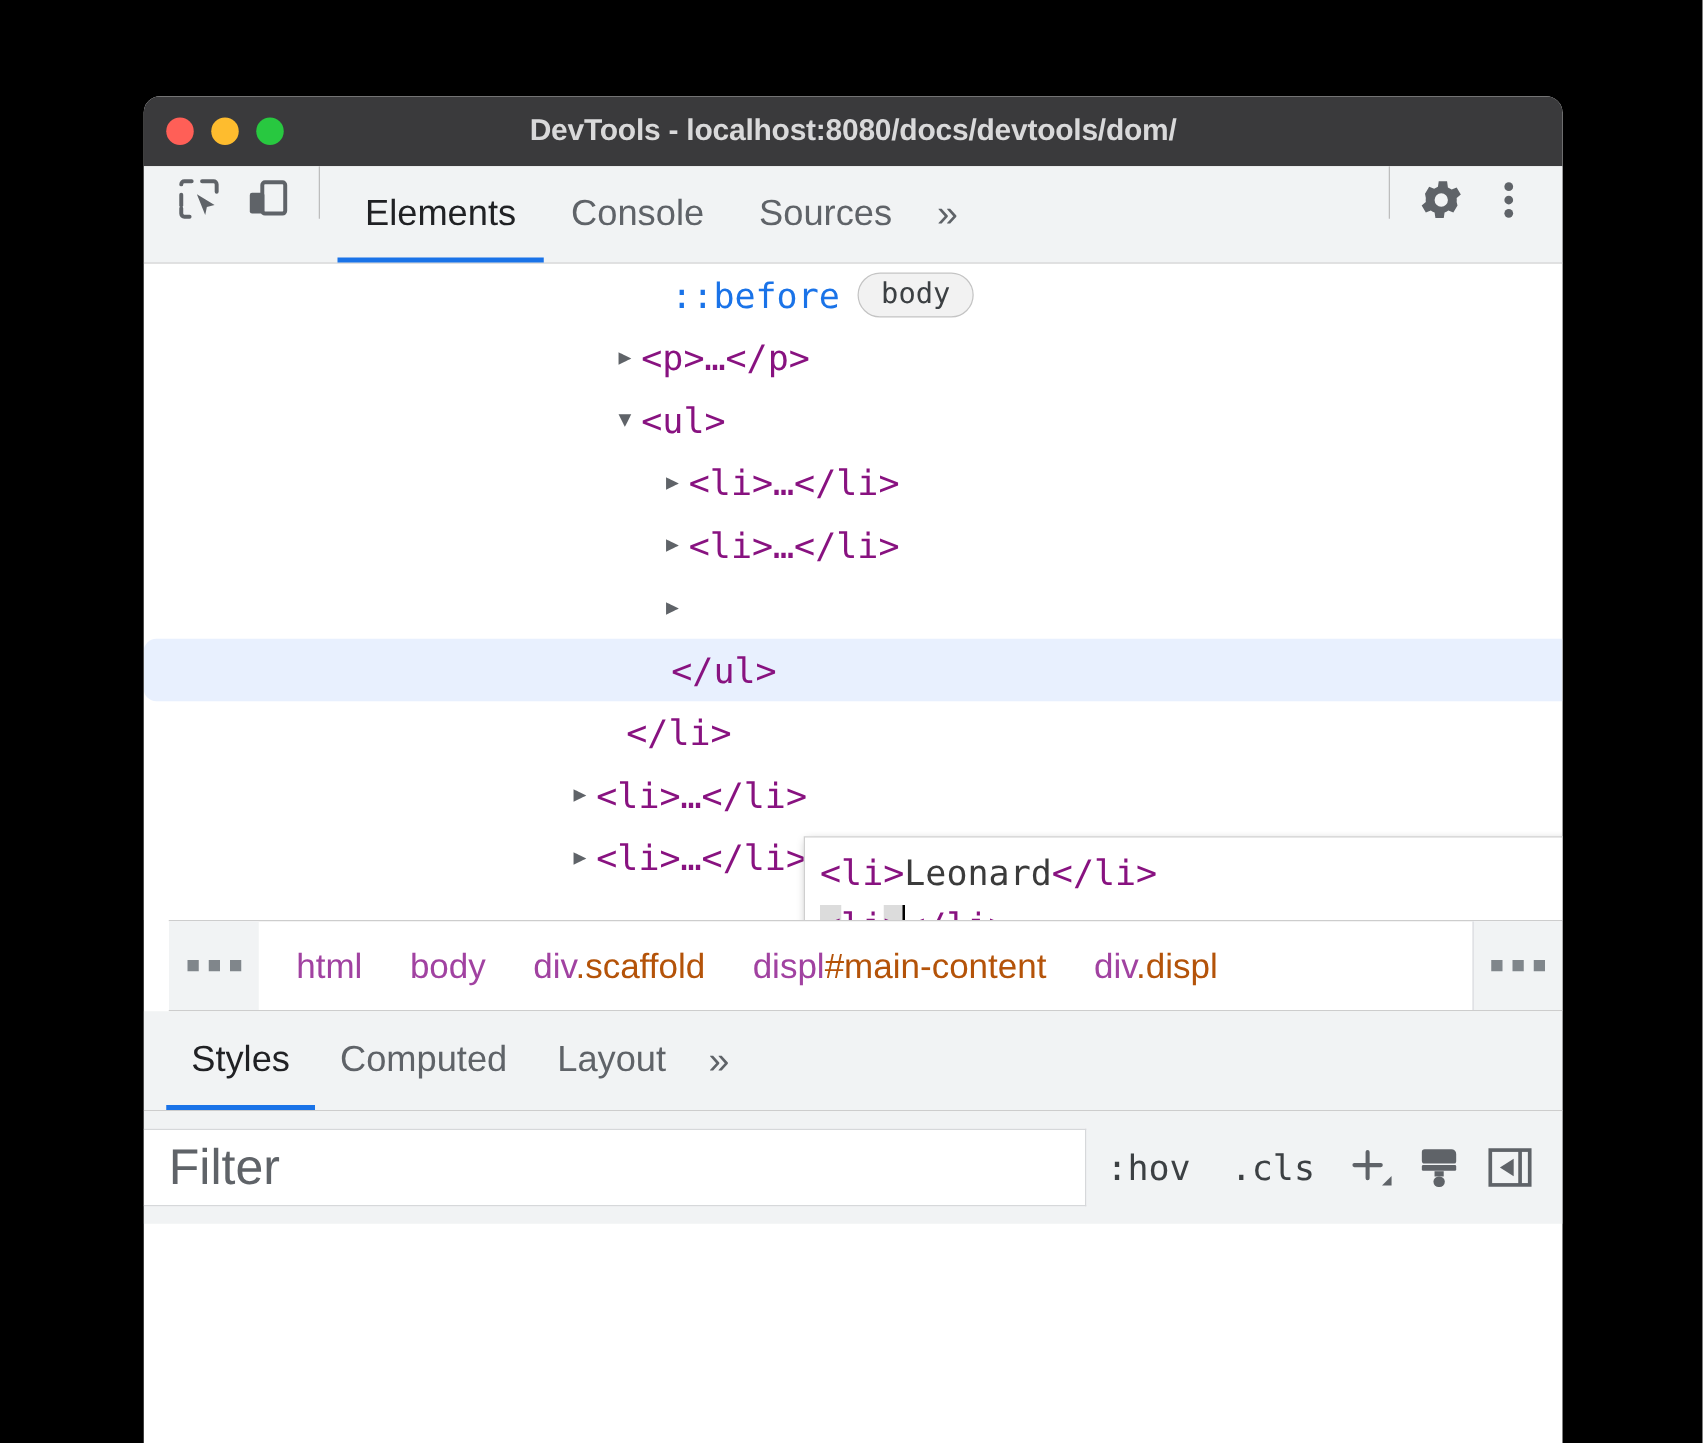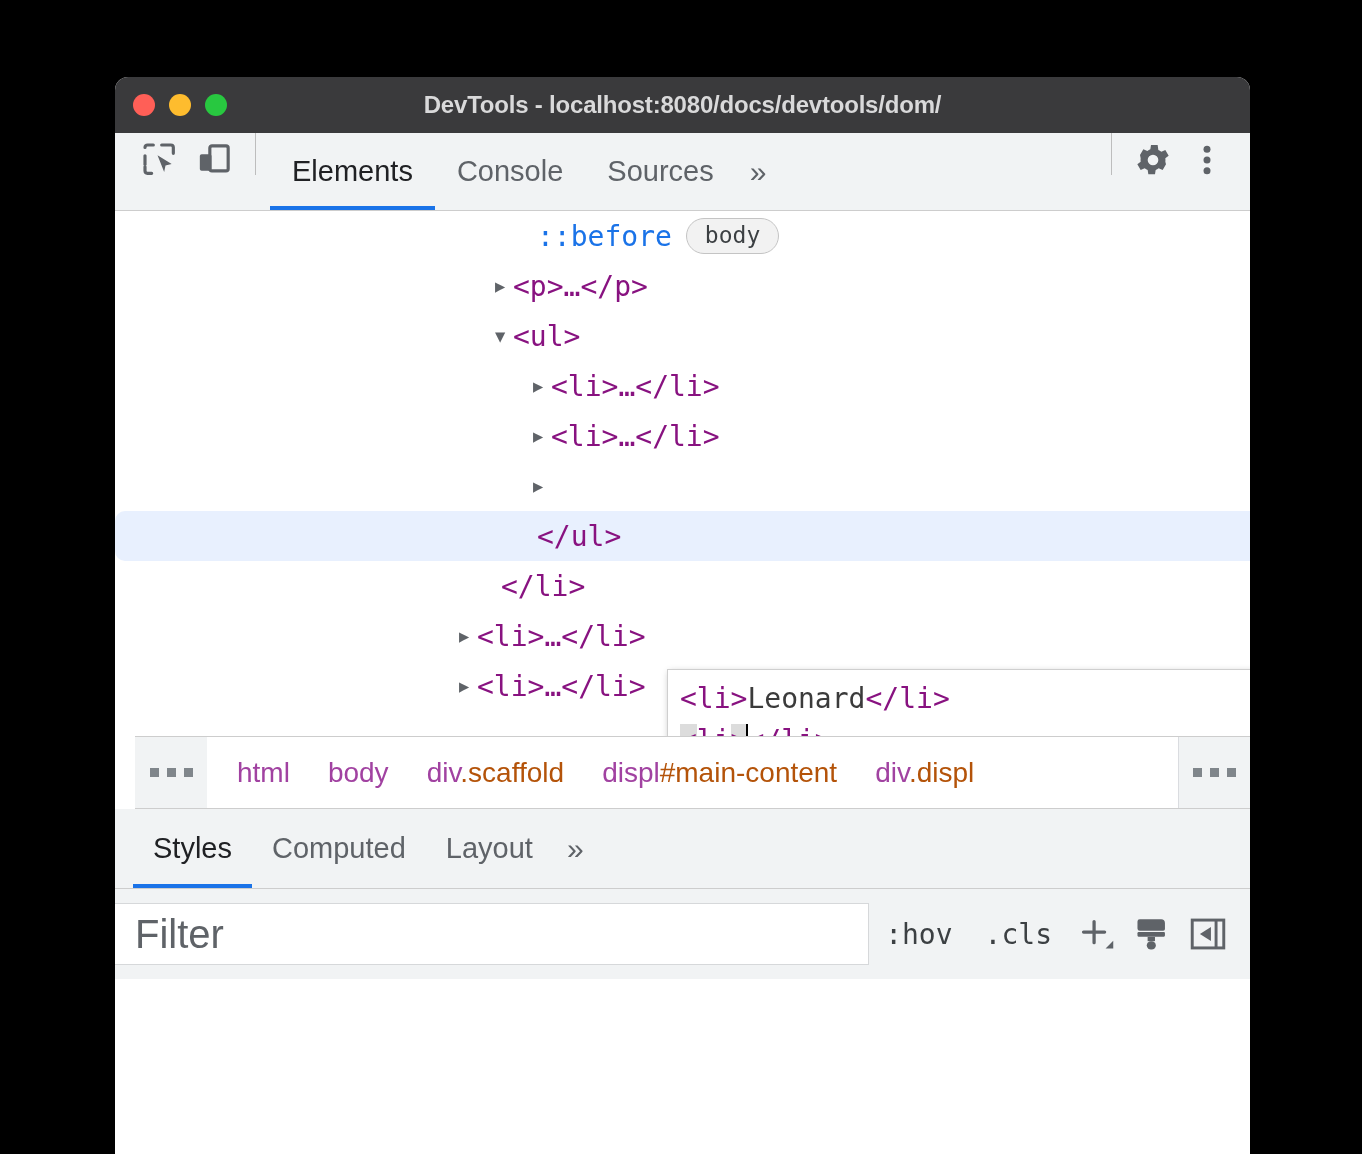--- a/index.html
+++ b/index.html
@@ -149,7 +149,7 @@
   
   .edit-popup {
     position: absolute;
-    left: 552px;
+    left: 528px;
     top: 458px;
     width: 686px;
     height: 101px;

